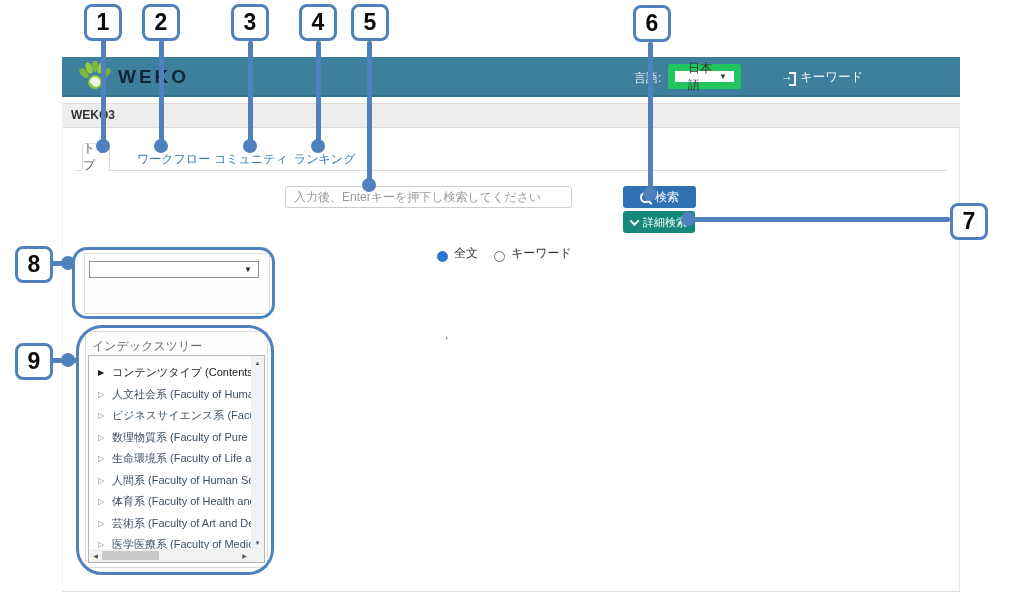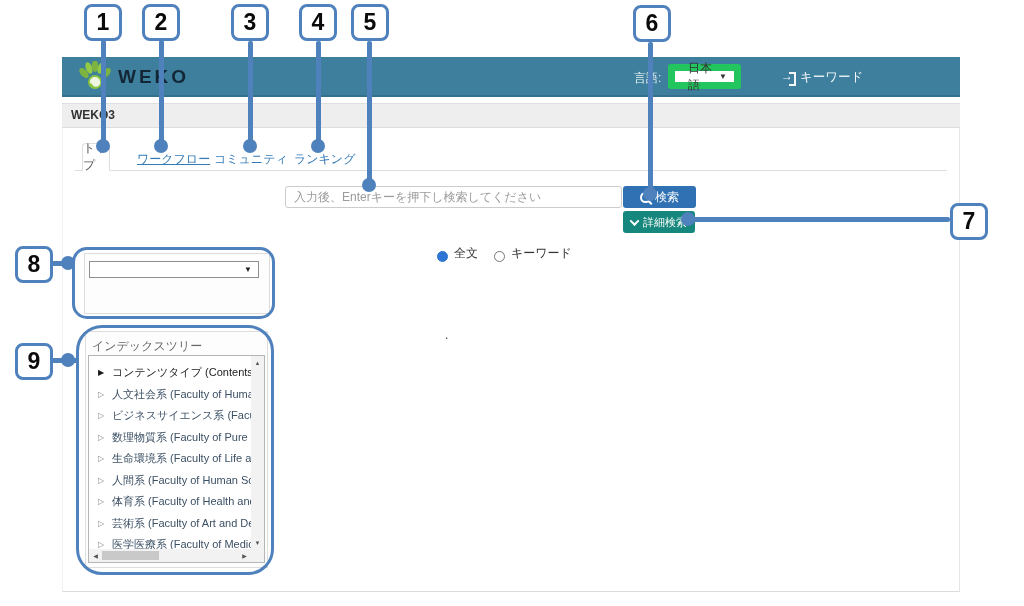--- a/index.html
+++ b/index.html
@@ -154,7 +154,7 @@
 
   <div class="tab-underline"></div>
   <div class="tab-active">トップ</div>
-  <div class="tab-link" style="left:137px;text-decoration:underline;">ワークフロー</div>
+  <div class="tab-link" style="left:137px;">ワークフロー</div>
   <div class="tab-link" style="left:214px;">コミュニティ</div>
   <div class="tab-link" style="left:294px;">ランキング</div>
 

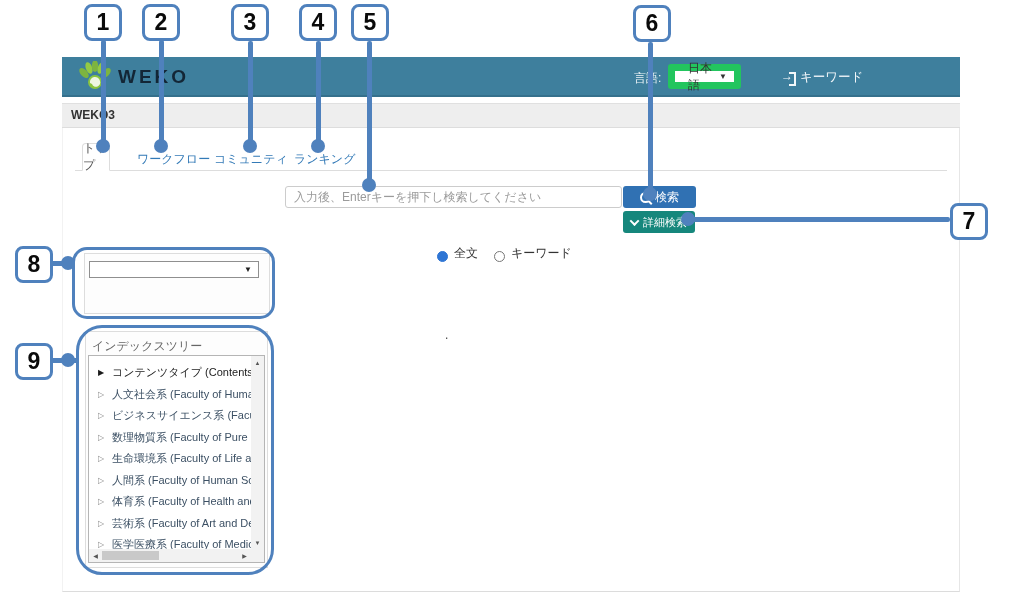--- a/index.html
+++ b/index.html
@@ -44,7 +44,7 @@
   .tab-link { position:absolute; top:151px; font-size:12px; color:#337ab7; cursor:pointer; }
 
   
-  .search-input { position:absolute; left:285px; top:186px; width:337px; height:22px;
+  .search-input { position:absolute; left:285px; top:186px; width:287px; height:22px;
                   border:1px solid #ccc; border-radius:3px; padding:0 8px; font-size:12px;
                   color:#333; font-family:inherit; }
   .search-input::placeholder { color:#9b9b9b; opacity:1; }

